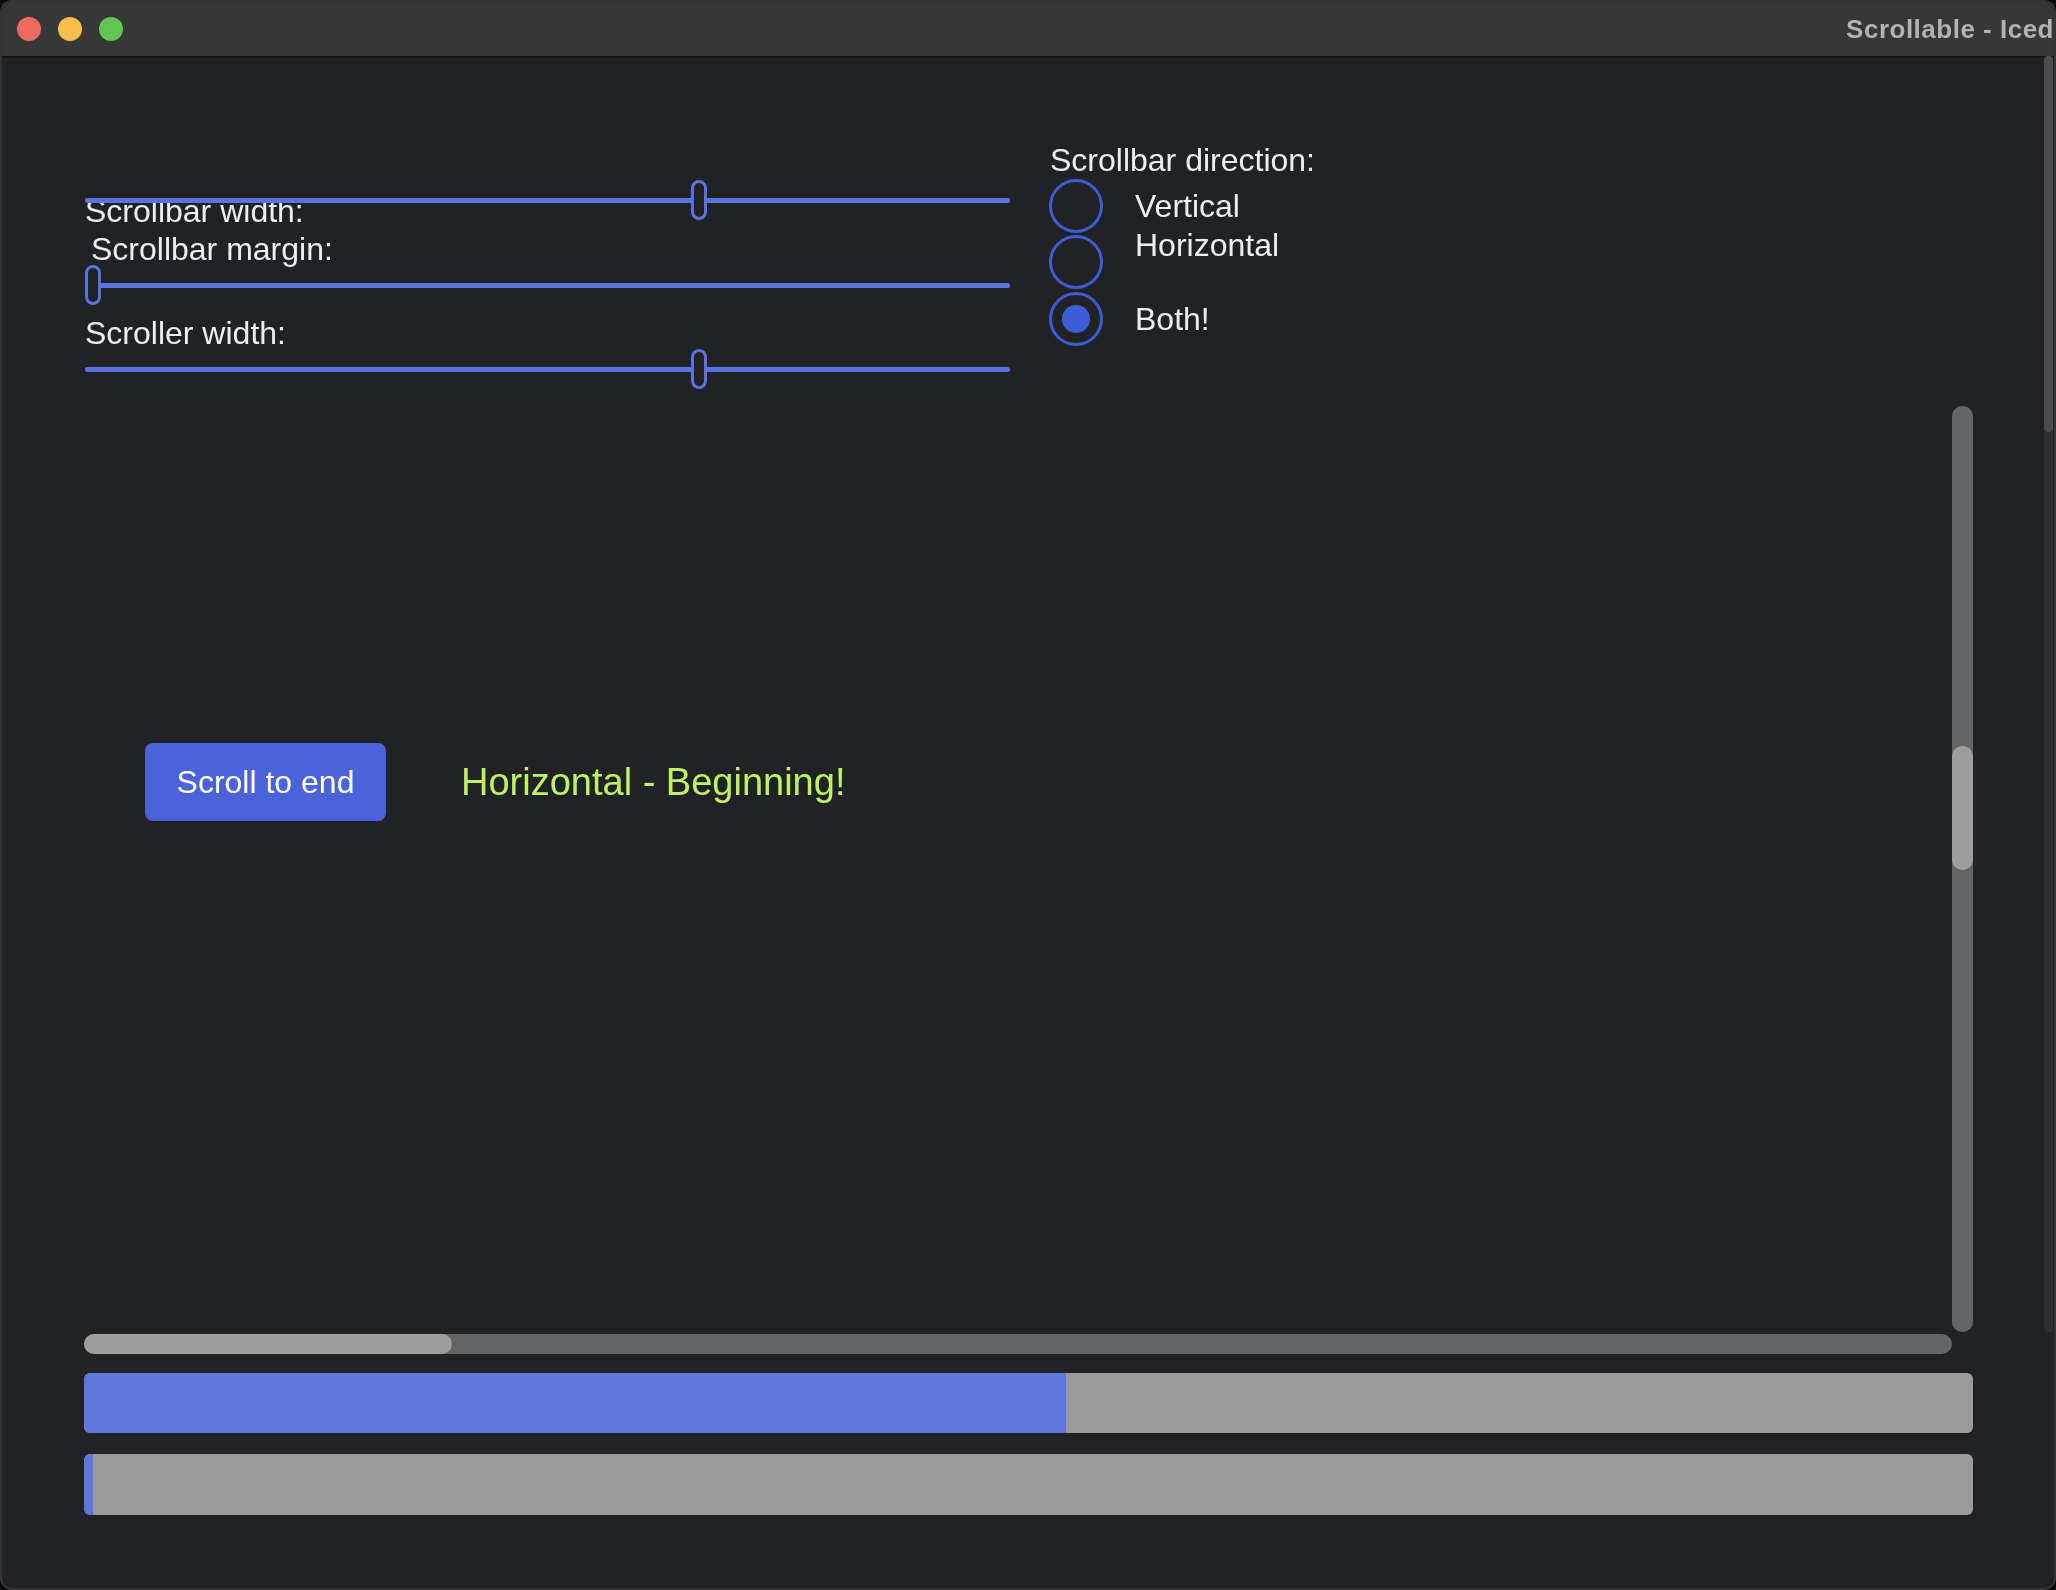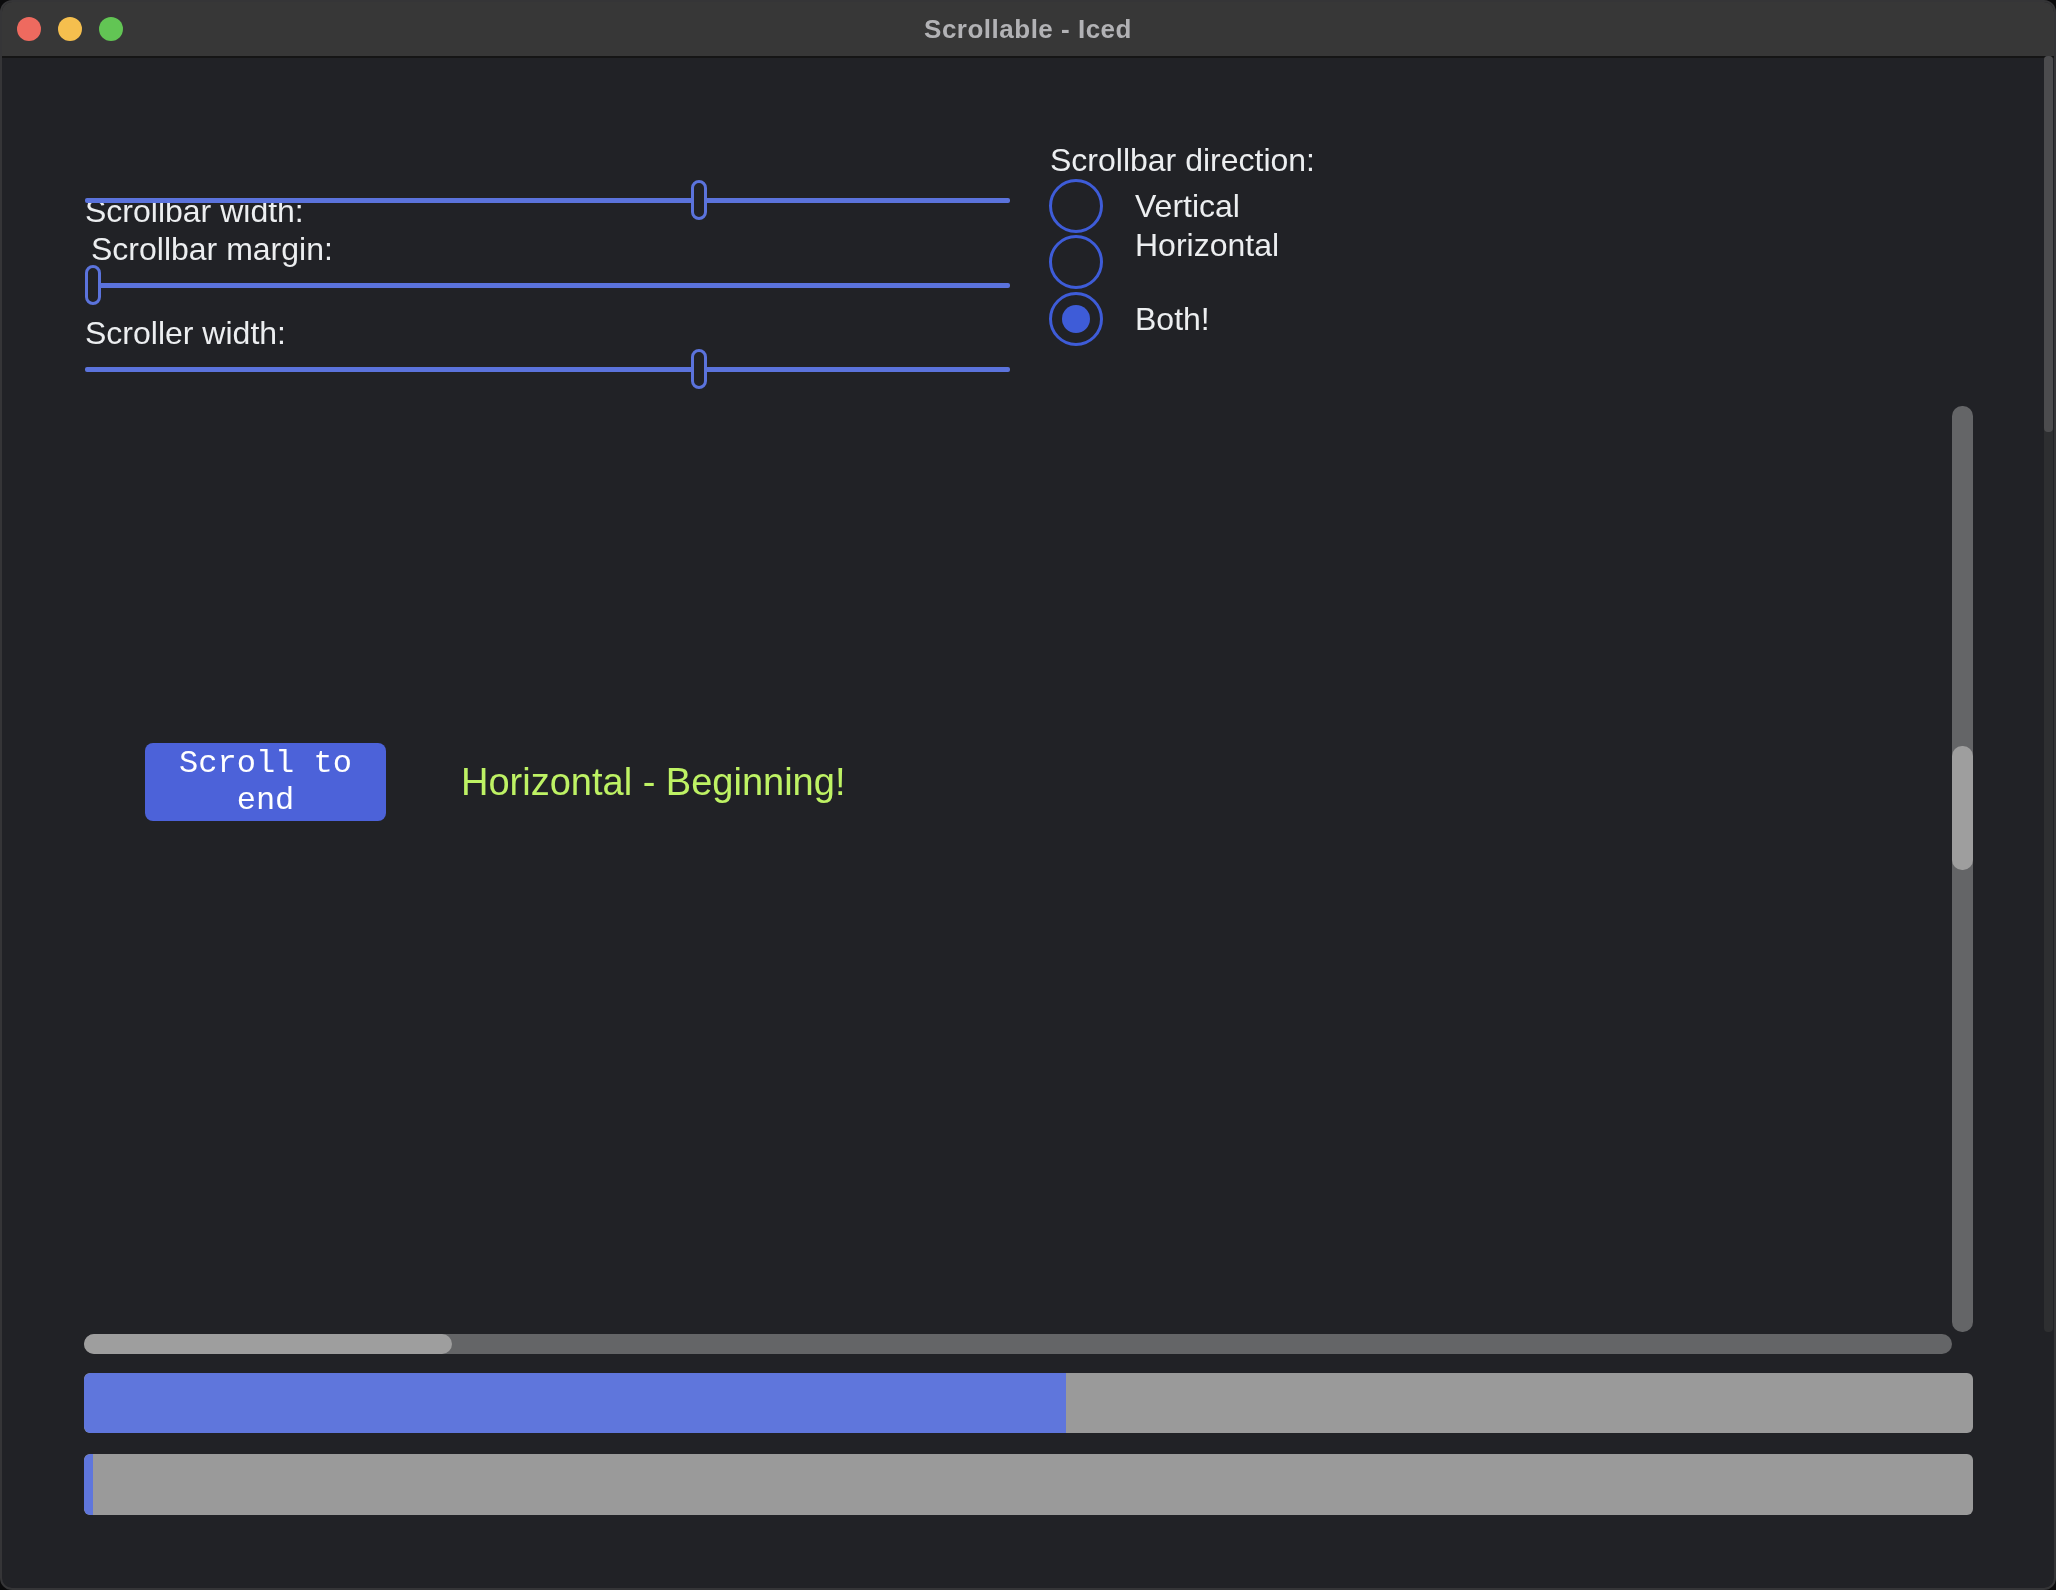--- a/index.html
+++ b/index.html
@@ -13,7 +13,7 @@
   .titlebar{
     position:absolute;top:0;left:0;right:0;height:54px;
     background:#373737;border-bottom:2px solid #151515;
-    display:flex;align-items:center;justify-content:center;
+    display:flex;align-items:center;justify-content:flex-end;
   }
   .title{font-size:26px;font-weight:bold;color:#b2b2b5;letter-spacing:.5px;}
   .lights{position:absolute;left:15px;top:0;height:100%;display:flex;align-items:center;gap:17px;}

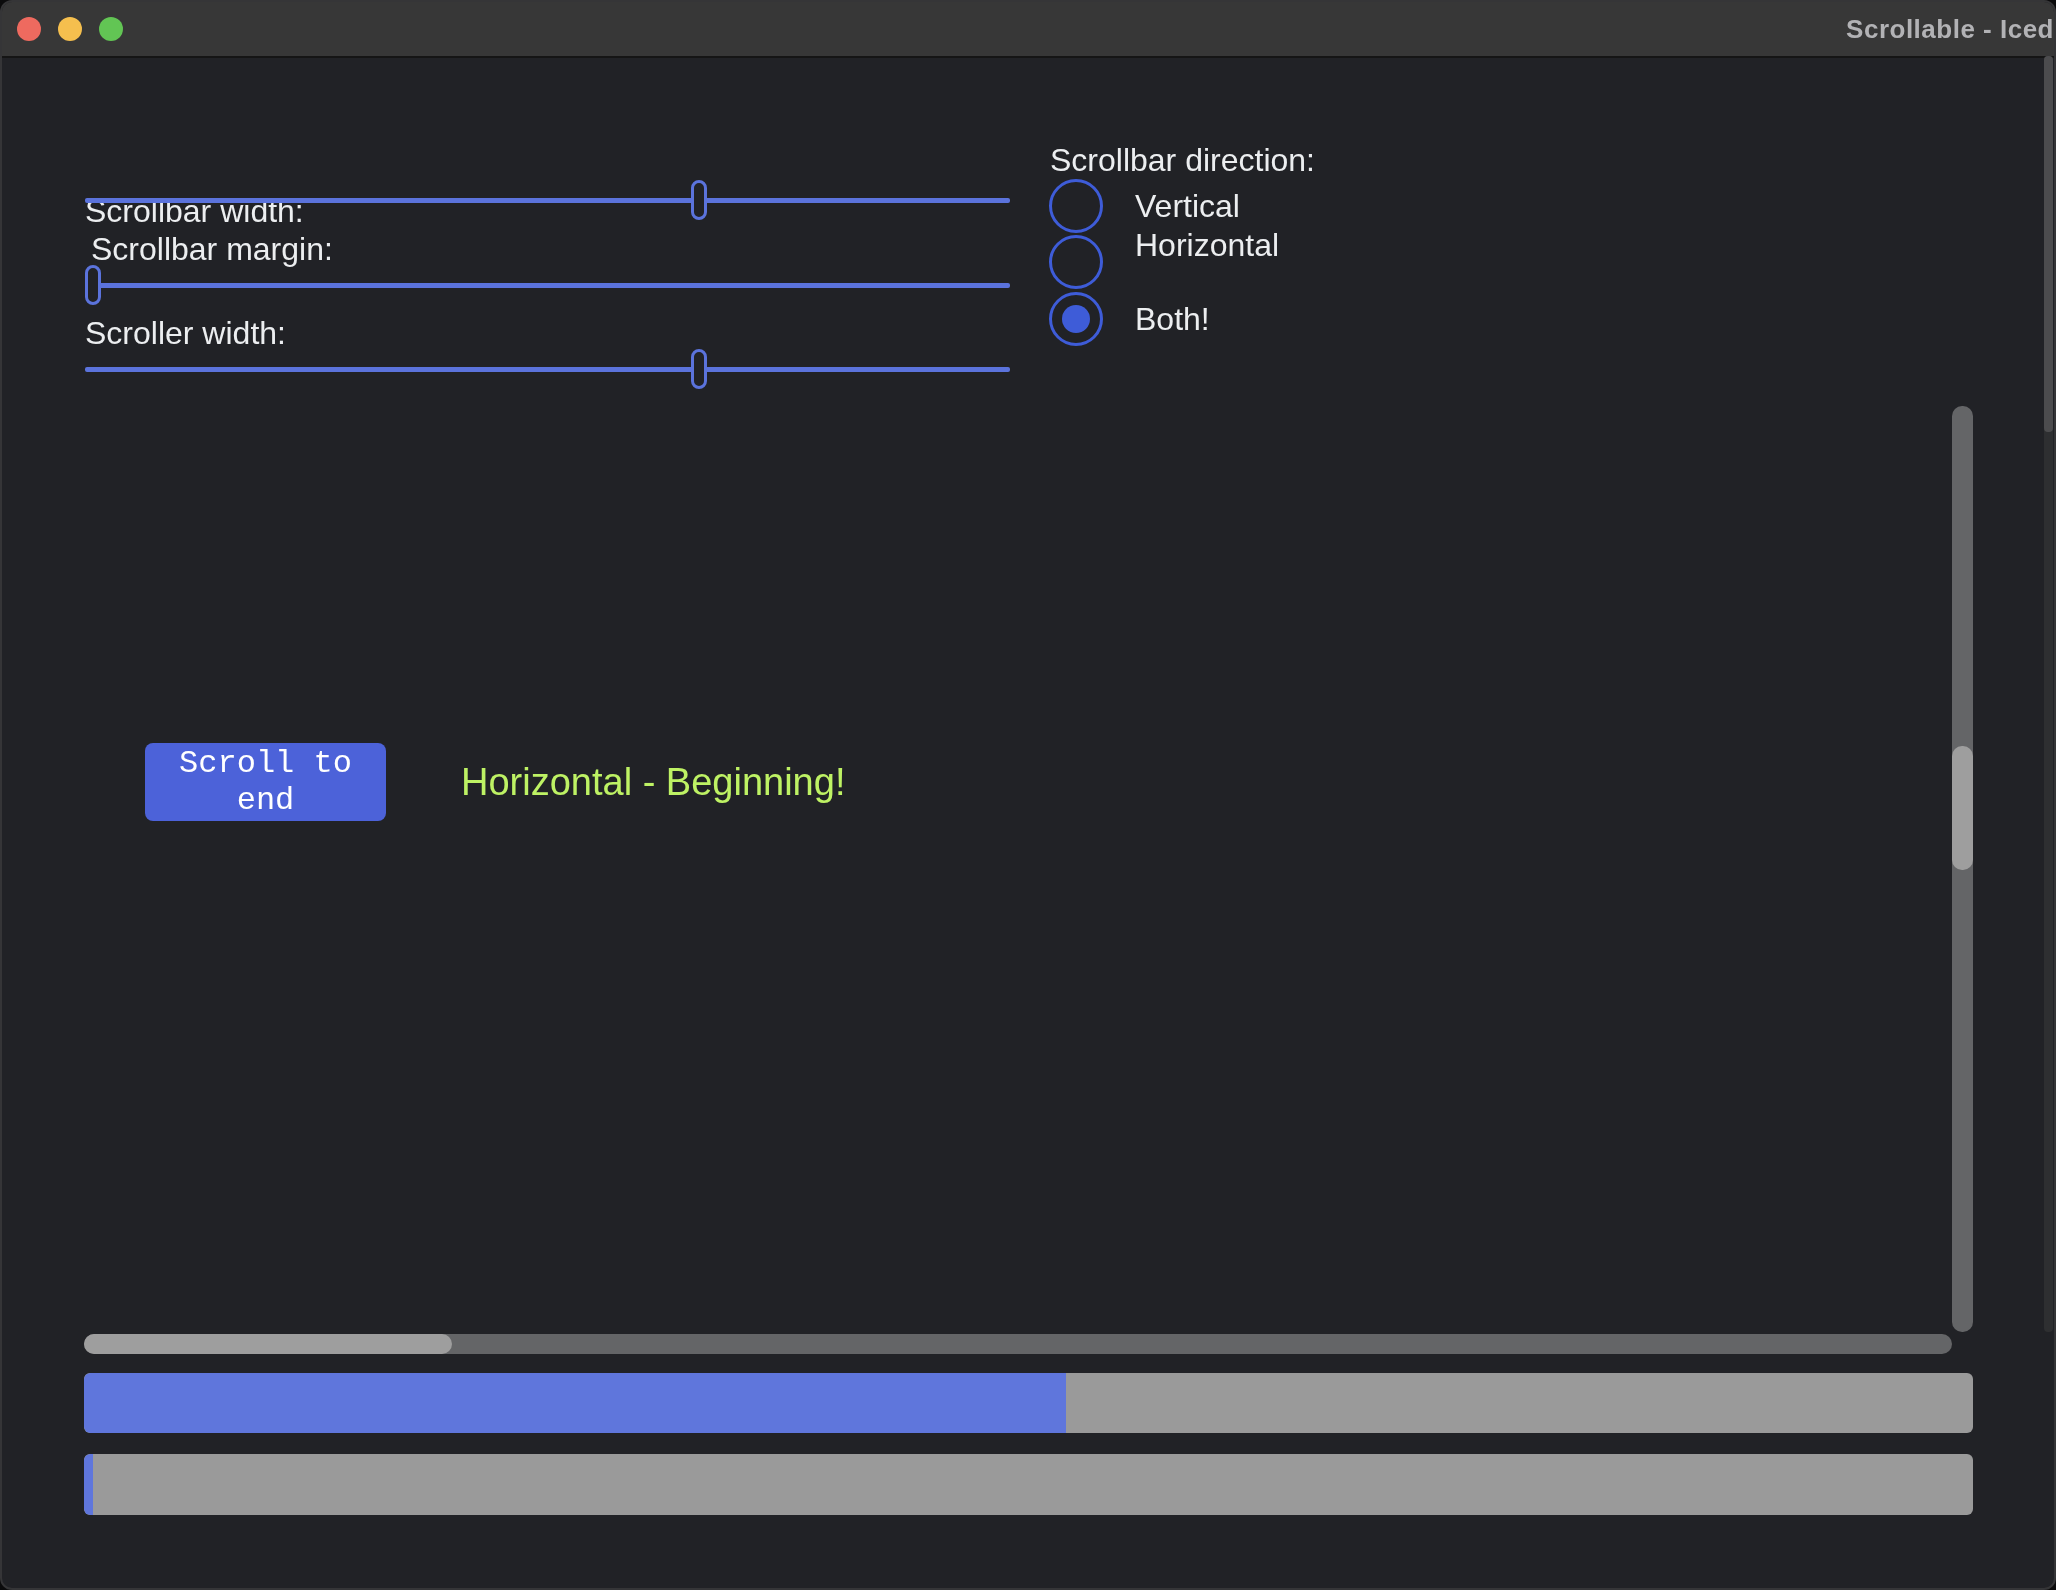--- a/index.html
+++ b/index.html
@@ -53,7 +53,7 @@
   .btn{
     position:absolute;left:143px;top:741px;width:241px;height:78px;
     background:var(--button-blue,#4c62d9);border:none;border-radius:8px;
-    color:#ffffff;font-size:32px;font-family:Liberation Mono, monospace;cursor:pointer;
+    color:#ffffff;font-size:32px;font-family:Liberation Sans, sans-serif;cursor:pointer;
   }
   .status{position:absolute;left:459px;top:759px;font-size:38px;line-height:42px;color:#bef264;}
   

